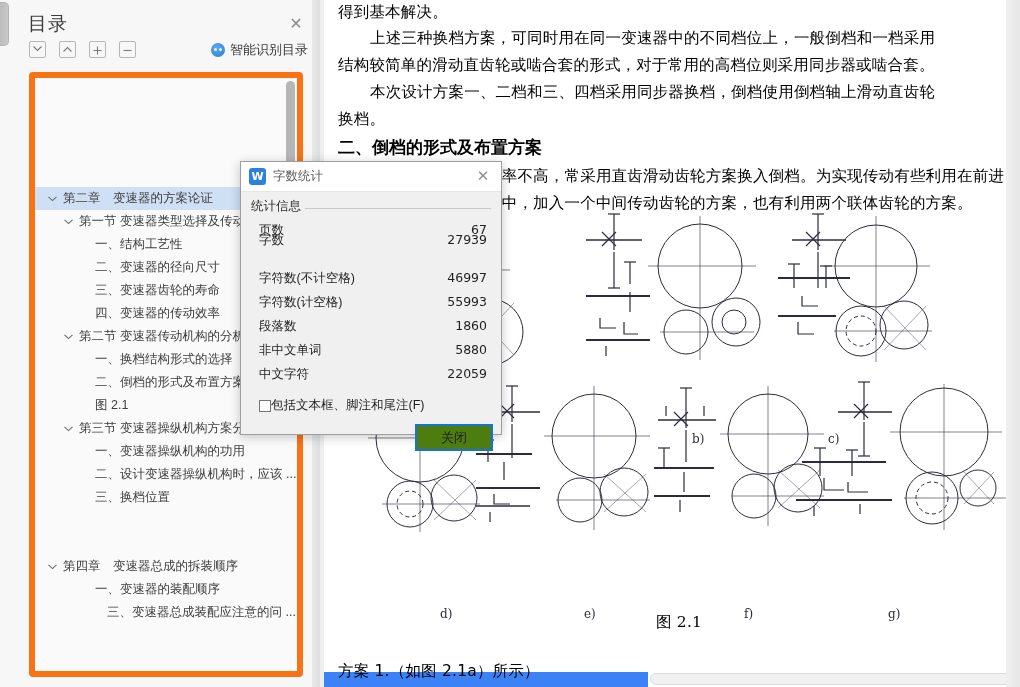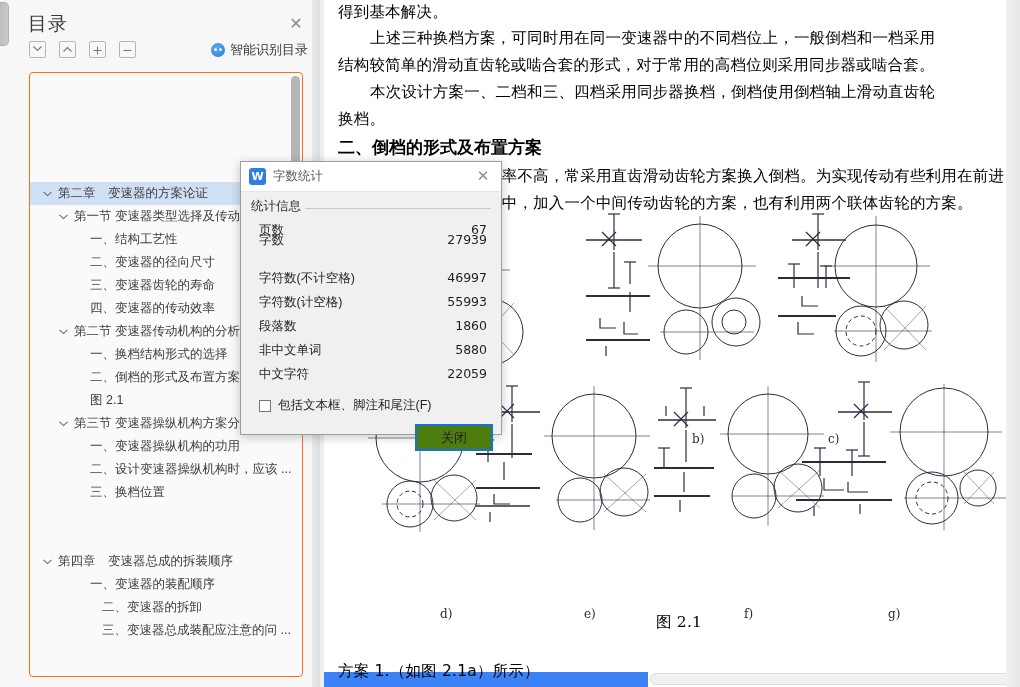--- a/index.html
+++ b/index.html
@@ -63,7 +63,7 @@
 
   .toc-tree-wrap{
     position:absolute;left:18px;top:72px;width:274px;height:605px;
-    background:#fafafa;border:1px solid #f97316;border-radius:4px;
+    background:#fafafa;border:6px solid #f97316;border-radius:4px;
     box-sizing:border-box;overflow:hidden;padding-left:28px;
   }
   .toc-tree{position:absolute;left:0;top:0;width:274px;}

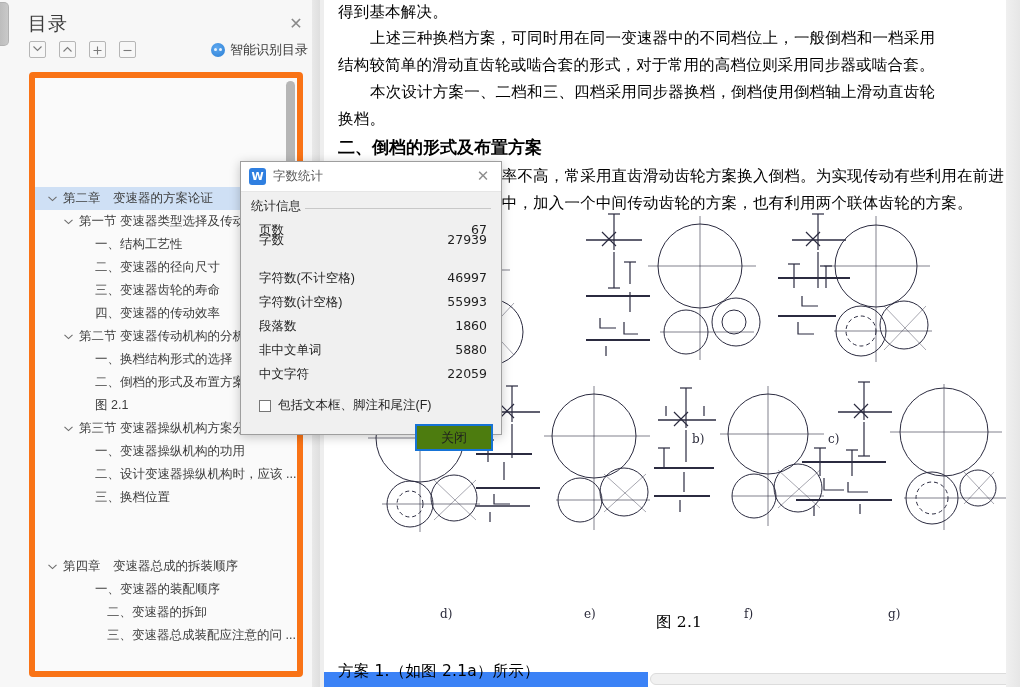--- a/index.html
+++ b/index.html
@@ -163,7 +163,7 @@
   .stat-label{position:absolute;left:18px;top:0;font-size:12.5px;color:#1f1f1f;}
   .stat-value{position:absolute;right:14px;top:0;font-size:12.5px;color:#1f1f1f;
     font-family:"DejaVu Sans","Liberation Sans",sans-serif;}
-  .chk-row{position:absolute;left:18px;top:205px;display:flex;align-items:center;gap:7px;cursor:pointer;}
+  .chk-row{position:absolute;left:18px;top:205px;display:flex;align-items:center;cursor:pointer;}
   .chk-box{width:12px;height:12px;border:1px solid #767676;background:#fff;box-sizing:border-box;}
   .chk-label{font-size:12.5px;color:#1f1f1f;}
   .dlg-btn{

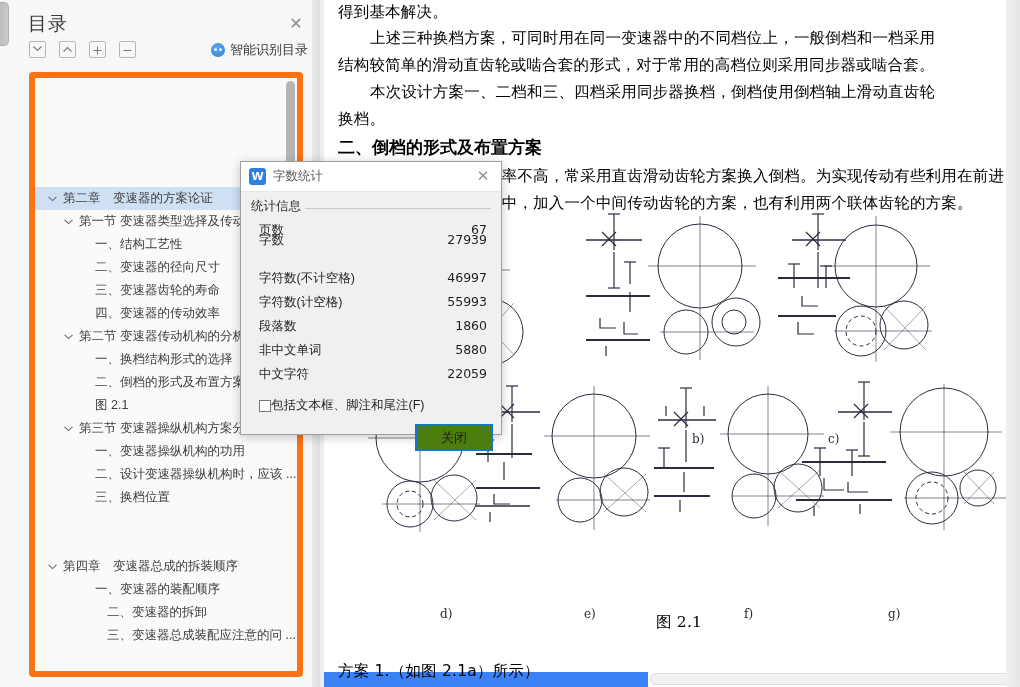--- a/index.html
+++ b/index.html
@@ -293,9 +293,6 @@
           </div>
           <div class="toc-row">
             <span class="toc-label" style="left: 60px;">一、变速器的装配顺序</span>
-          </div>
-          <div class="toc-row">
-            <span class="toc-label" style="left: 72px;">二、变速器的拆卸</span>
           </div>
           <div class="toc-row">
             <span class="toc-label" style="left: 72px;">三、变速器总成装配应注意的问 ...</span>

